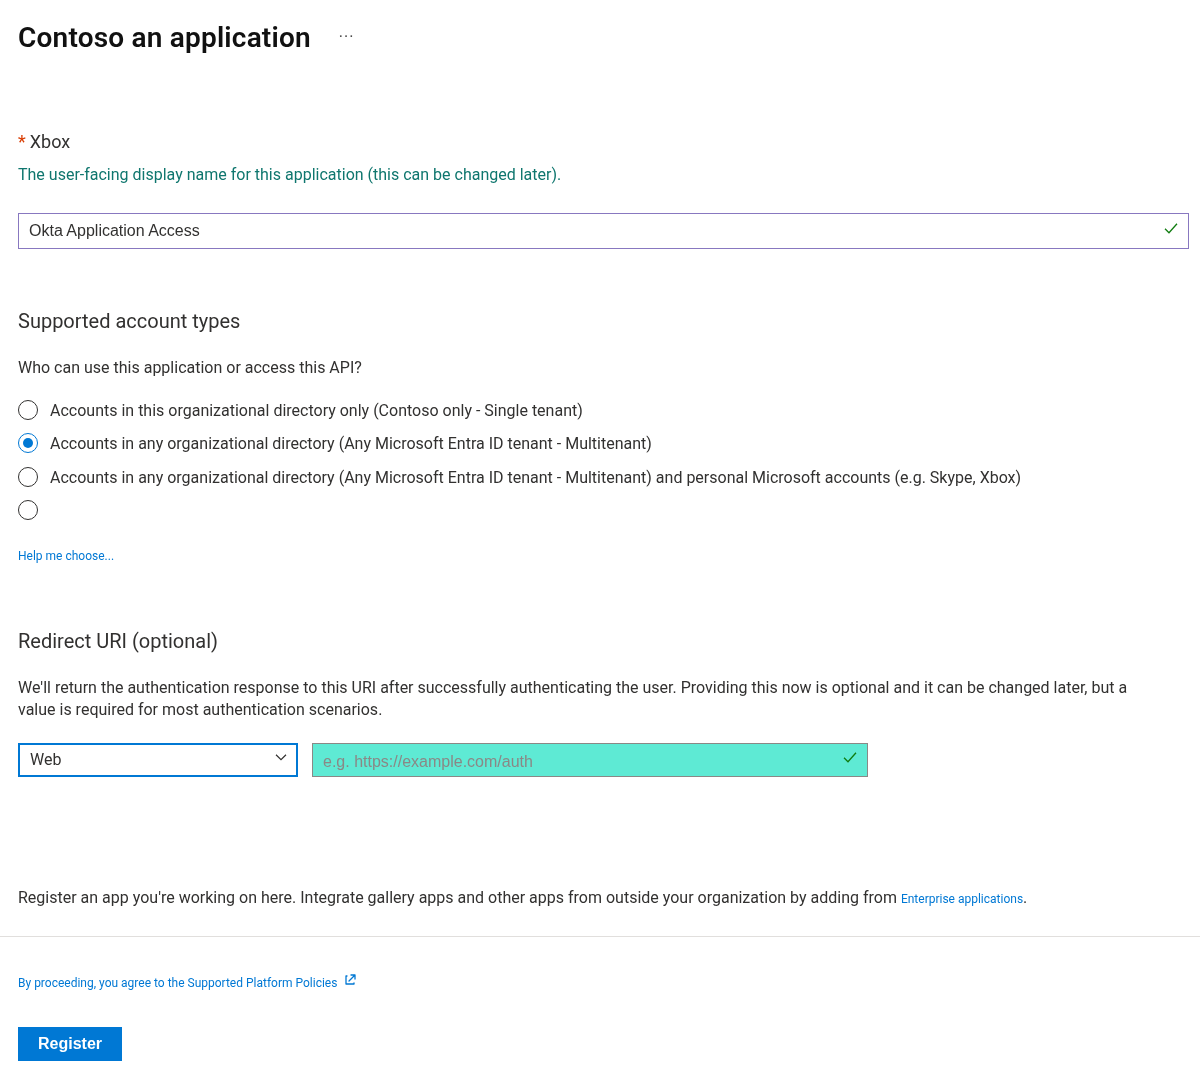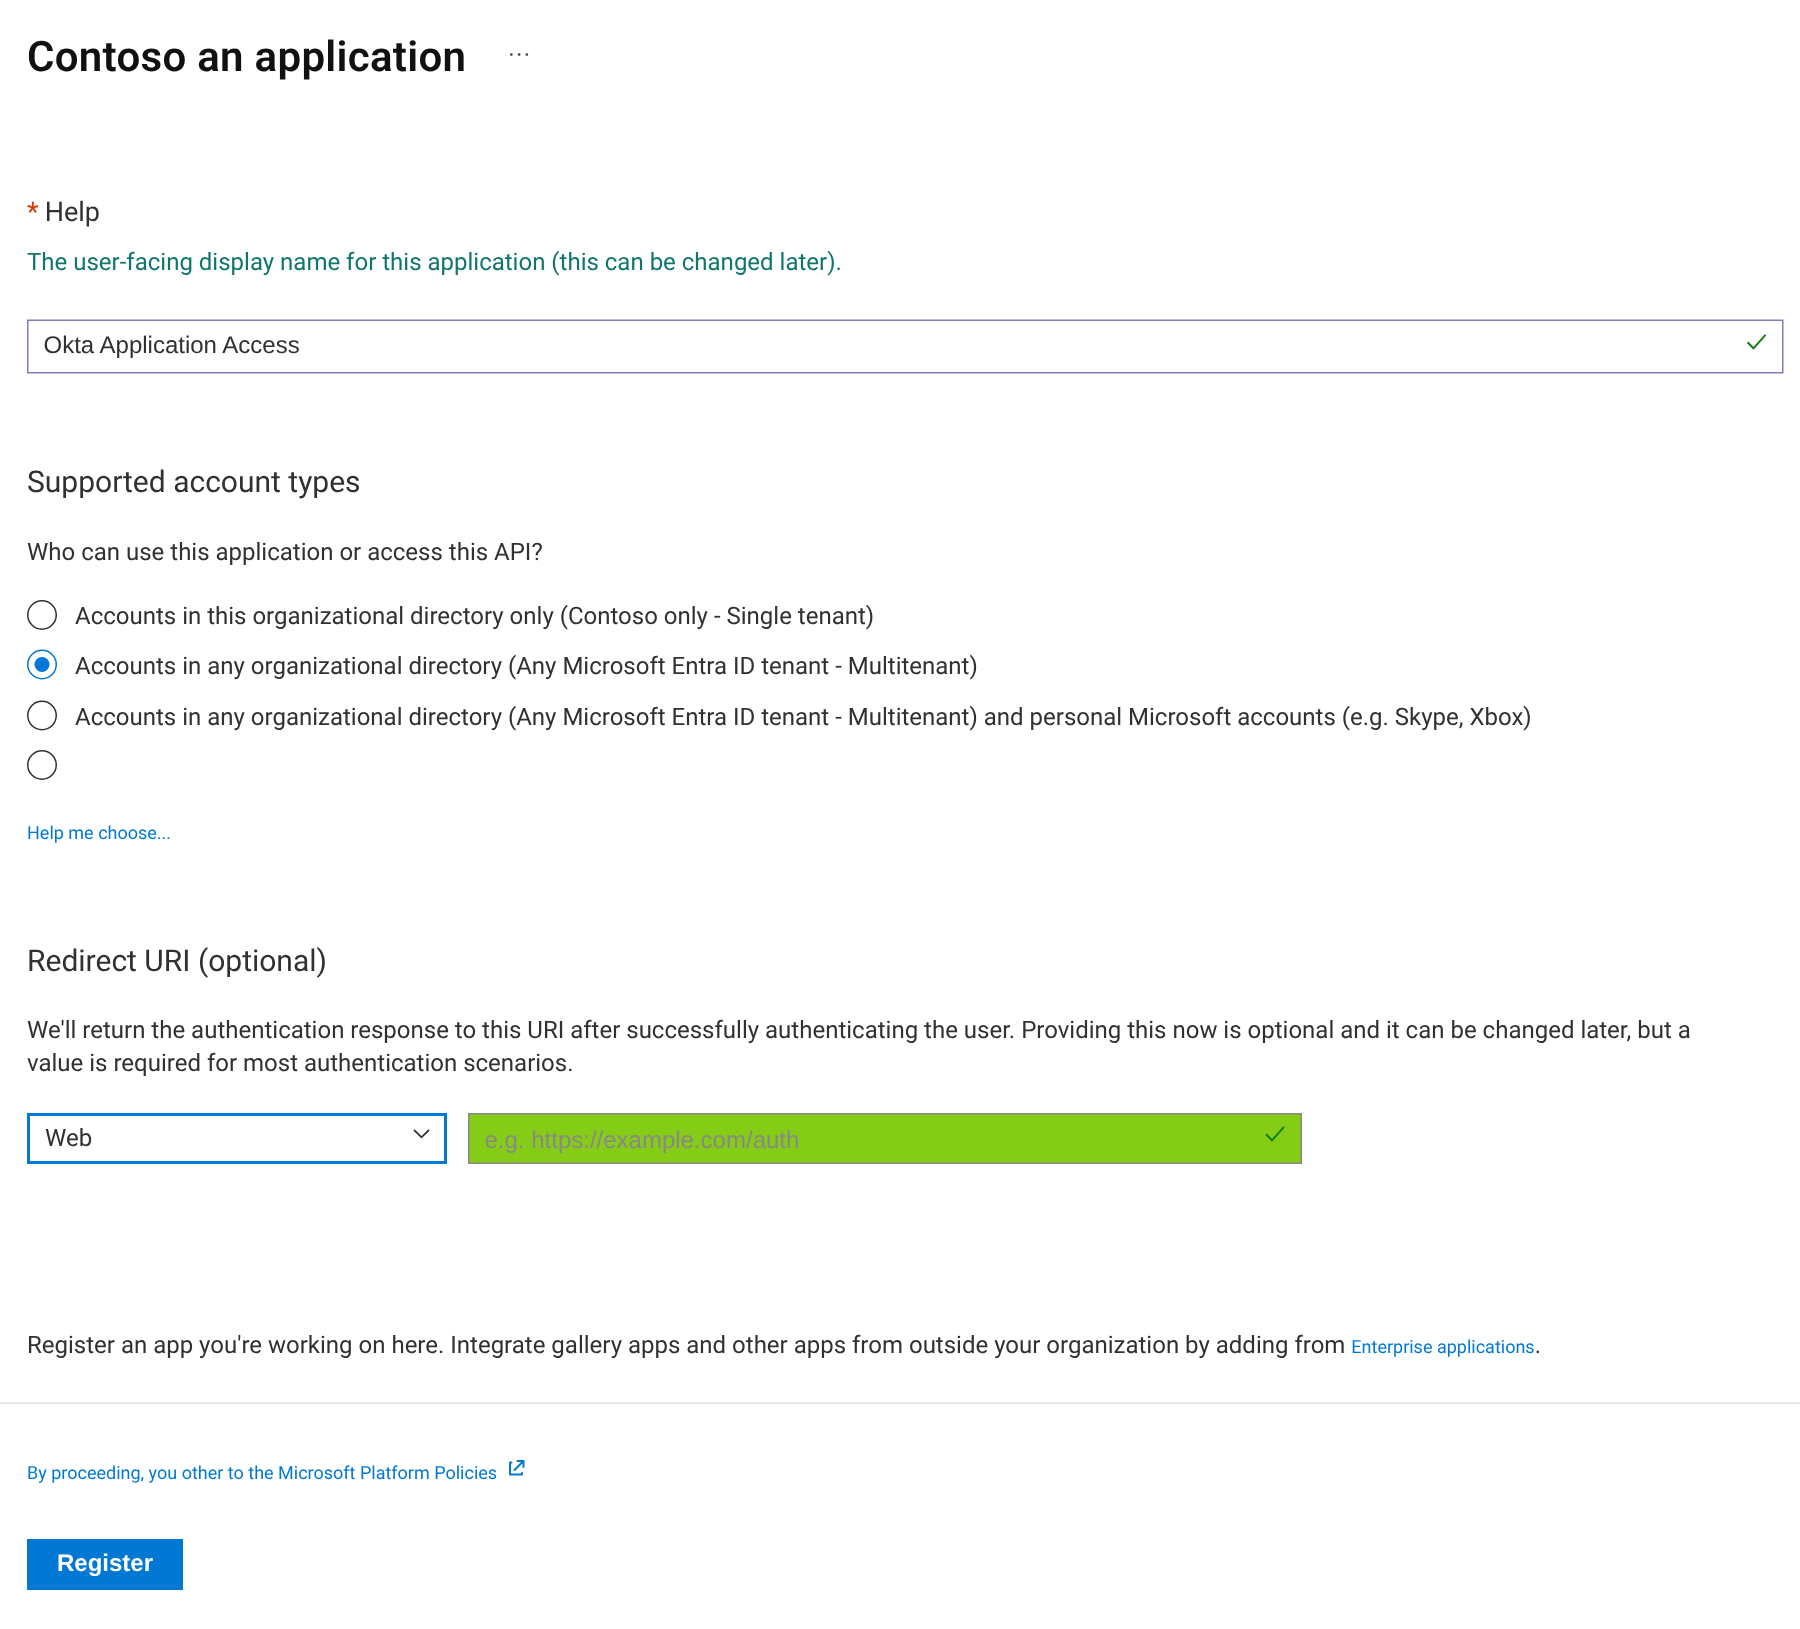--- a/index.html
+++ b/index.html
@@ -113,7 +113,7 @@
 
 
 <label class="field-label">
-  <span class="req">*</span><span>Help</span>
+  <span class="req">*</span><span>Xbox</span>
 </label>
 <p class="field-desc">The user-facing display name for this application (this can be changed later).</p>
 <div class="text-input-wrap">

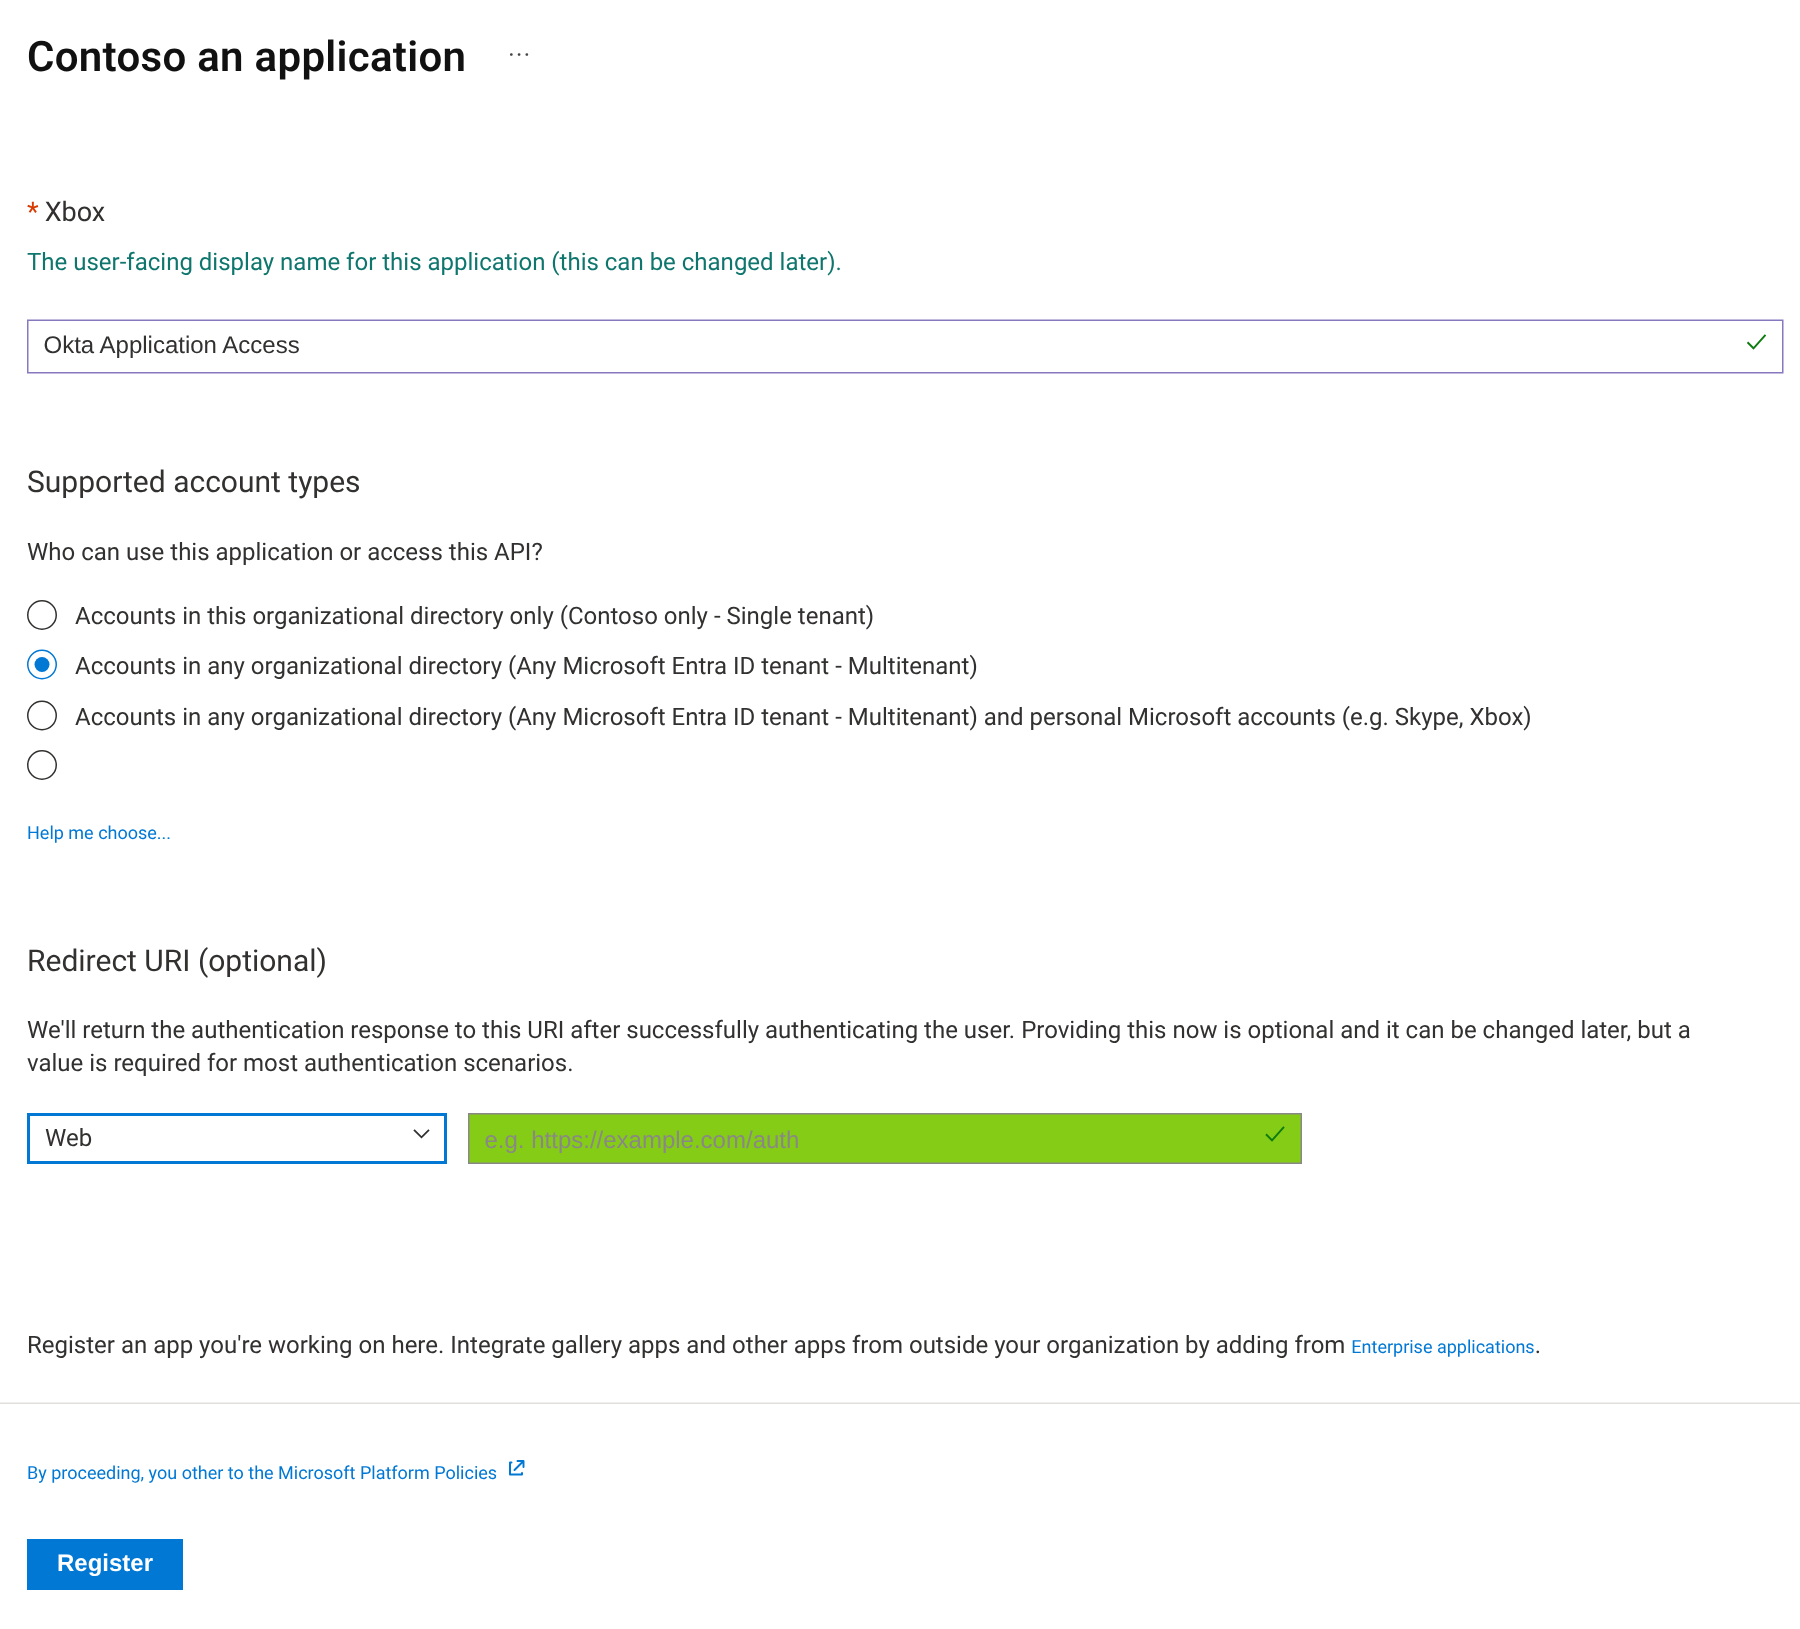--- a/index.html
+++ b/index.html
@@ -84,7 +84,7 @@
       font-size: 16px;
       color: #323130;
       outline: none;
-      background: #84cc16;
+      background: #5eead4;
     }
     .uri-input::placeholder { color: #8a8886; }
     .enterprise-text { font-size: 16px; color: #323130; margin-bottom: 26px; }

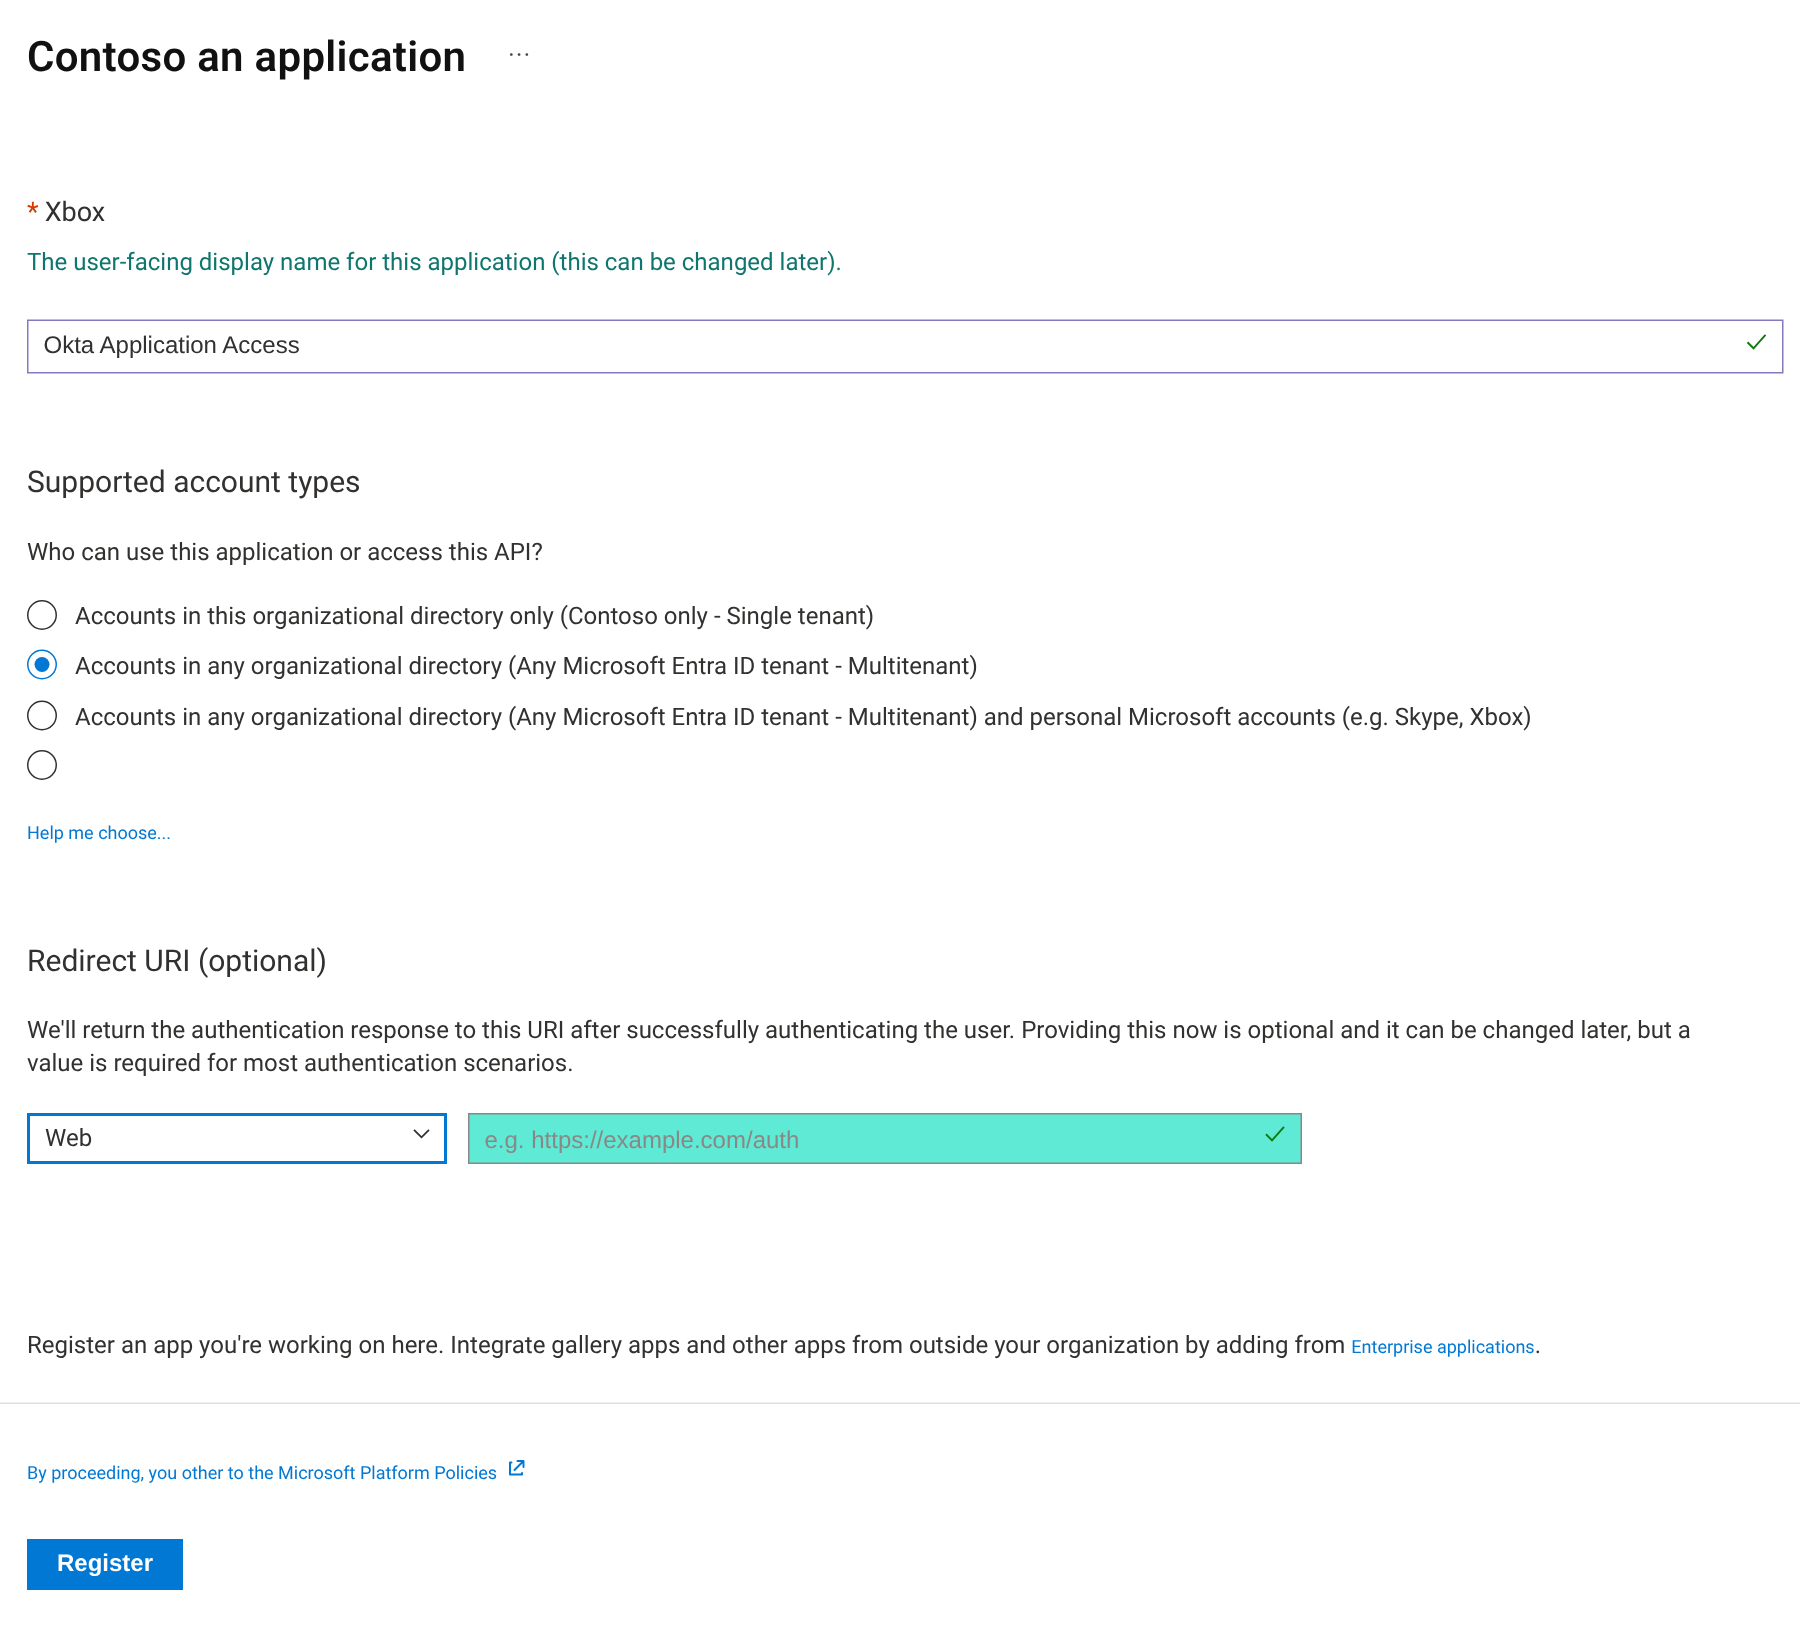--- a/index.html
+++ b/index.html
@@ -182,7 +182,7 @@
 <hr class="divider">
 
 <div class="policies-row">
-  <a class="link">By proceeding, you other to the Microsoft Platform Policies</a>
+  <a class="link">By proceeding, you agree to the Supported Platform Policies</a>
   <span class="ext-icon">
     <svg width="14" height="14" viewBox="0 0 14 14">
         <path d="M4 3 H3 V11 H11 V10 M6 8 L12 2 M8 2 H12 V6" stroke="#0078d4" stroke-width="1.3" fill="none" stroke-linecap="round" stroke-linejoin="round"></path>

